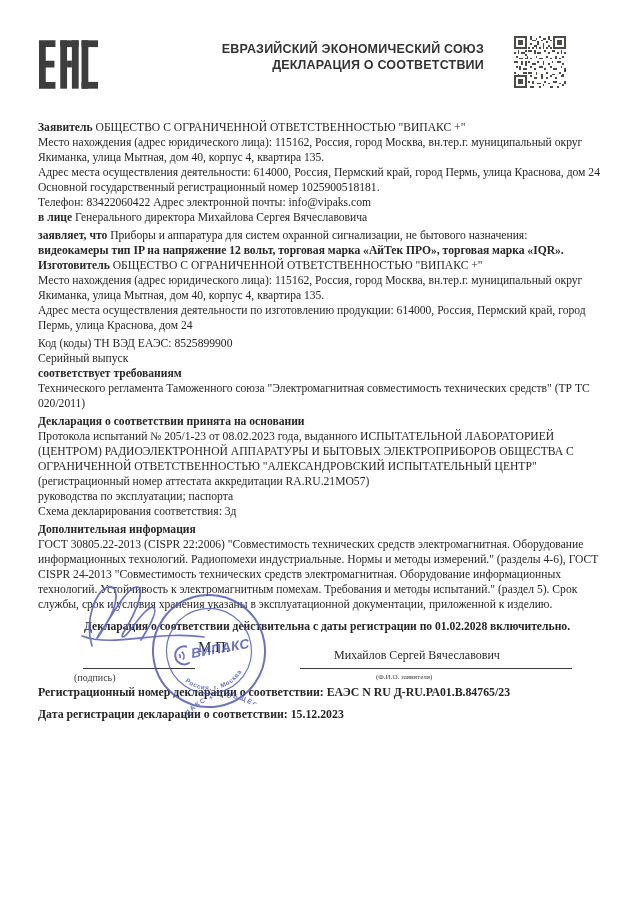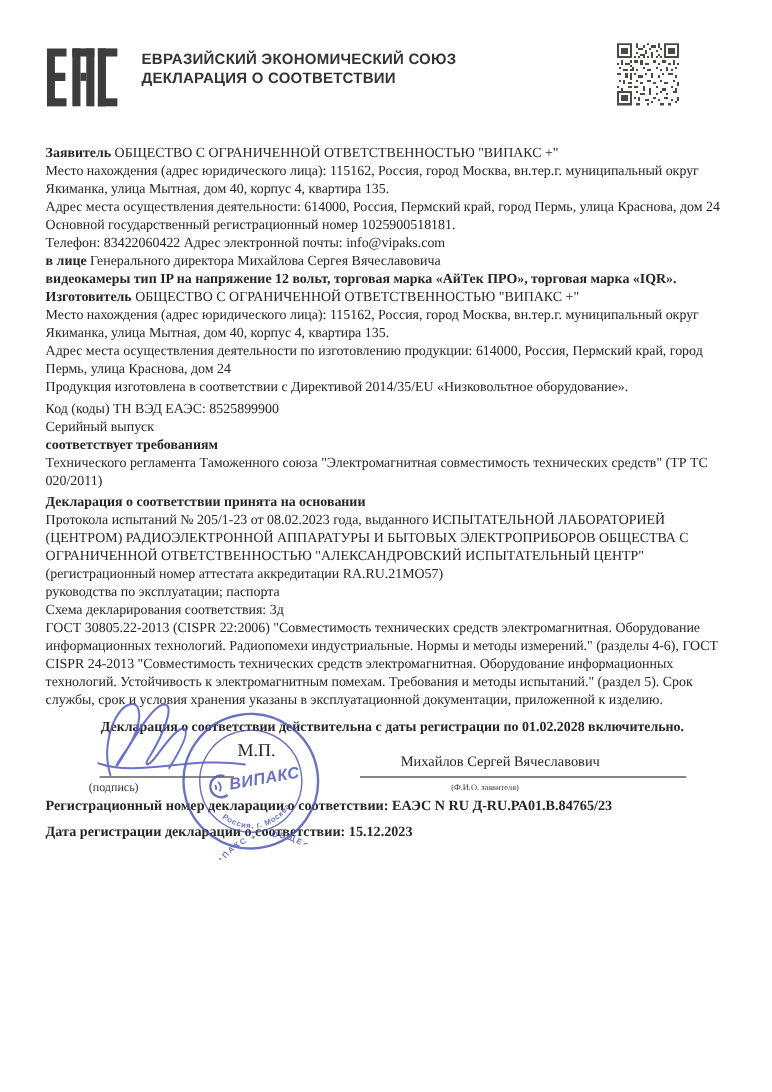--- a/index.html
+++ b/index.html
@@ -10,7 +10,7 @@
   
   .eac-logo{position:absolute;left:39px;top:40px;}
   .doc-title{
-    position:absolute;left:118px;top:41px;width:366px;text-align:left;
+    position:absolute;left:118px;top:41px;width:366px;text-align:right;
     font-family:"Liberation Sans","DejaVu Sans",sans-serif;font-weight:bold;
     font-size:12.5px;line-height:16px;color:#333;letter-spacing:.2px;
   }

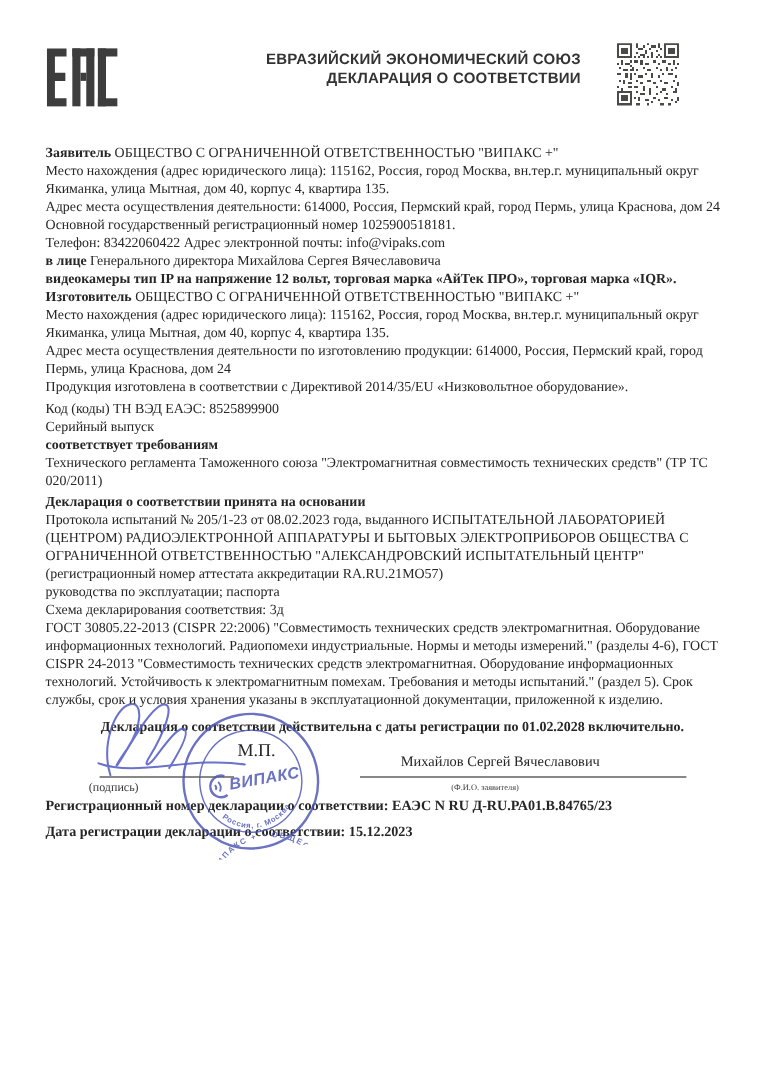--- a/index.html
+++ b/index.html
@@ -97,6 +97,7 @@
         <p class="para"><span>Основной государственный регистрационный номер 1025900518181.</span></p>
         <p class="para"><span>Телефон: 83422060422 Адрес электронной почты: info@vipaks.com</span></p>
         <p class="para"><span class="b">в лице </span><span>Генерального директора Михайлова Сергея Вячеславовича</span></p>
+        <p class="para gap"><span class="b">заявляет, что </span><span>Приборы и аппаратура для систем охранной сигнализации, не бытового назначения:</span></p>
         <p class="para"><span class="b">видеокамеры тип IP на напряжение 12 вольт, торговая марка «АйТек ПРО», торговая марка «IQR».</span></p>
         <p class="para"><span class="b">Изготовитель </span><span>ОБЩЕСТВО С ОГРАНИЧЕННОЙ ОТВЕТСТВЕННОСТЬЮ "ВИПАКС +"</span></p>
         <p class="para"><span>Место нахождения (адрес юридического лица): 115162, Россия, город Москва, вн.тер.г. муниципальный округ Якиманка, улица Мытная, дом 40, корпус 4, квартира 135.</span></p>

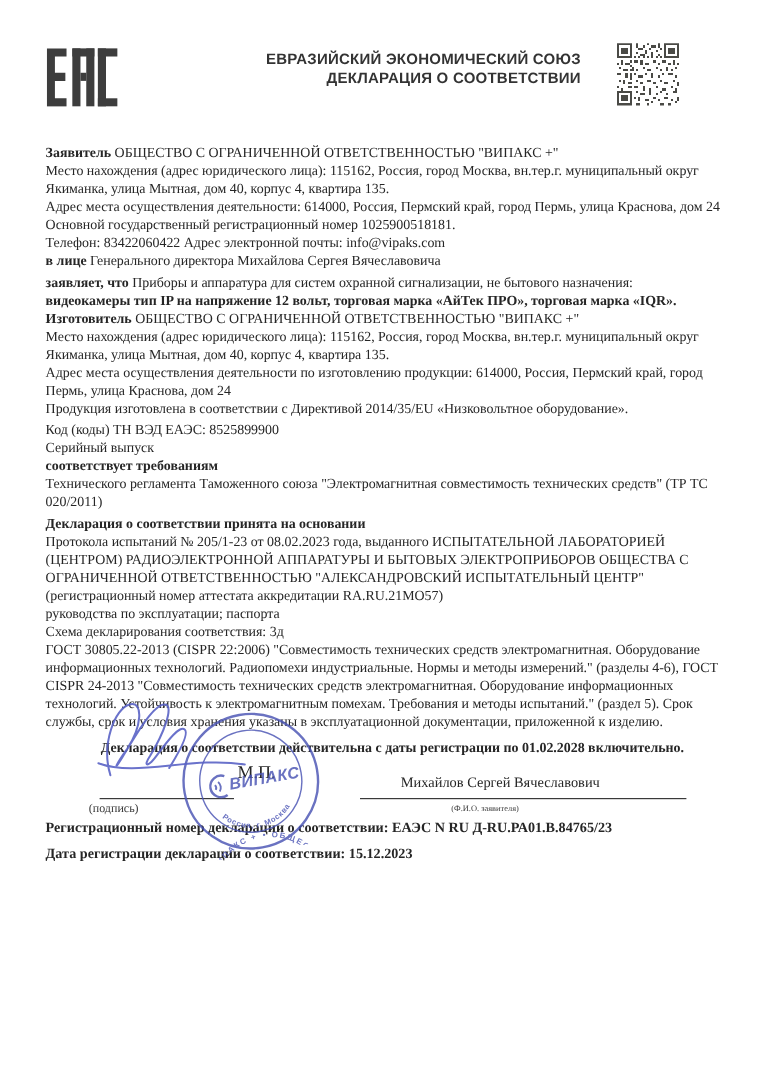--- a/index.html
+++ b/index.html
@@ -102,7 +102,6 @@
         <p class="para"><span class="b">Изготовитель </span><span>ОБЩЕСТВО С ОГРАНИЧЕННОЙ ОТВЕТСТВЕННОСТЬЮ "ВИПАКС +"</span></p>
         <p class="para"><span>Место нахождения (адрес юридического лица): 115162, Россия, город Москва, вн.тер.г. муниципальный округ Якиманка, улица Мытная, дом 40, корпус 4, квартира 135.</span></p>
         <p class="para"><span>Адрес места осуществления деятельности по изготовлению продукции: 614000, Россия, Пермский край, город Пермь, улица Краснова, дом 24</span></p>
-        <p class="para"><span>Продукция изготовлена в соответствии с Директивой 2014/35/EU «Низковольтное оборудование».</span></p>
         <p class="para gap"><span>Код (коды) ТН ВЭД ЕАЭС: 8525899900</span></p>
         <p class="para"><span>Серийный выпуск</span></p>
         <p class="para"><span class="b">соответствует требованиям</span></p>

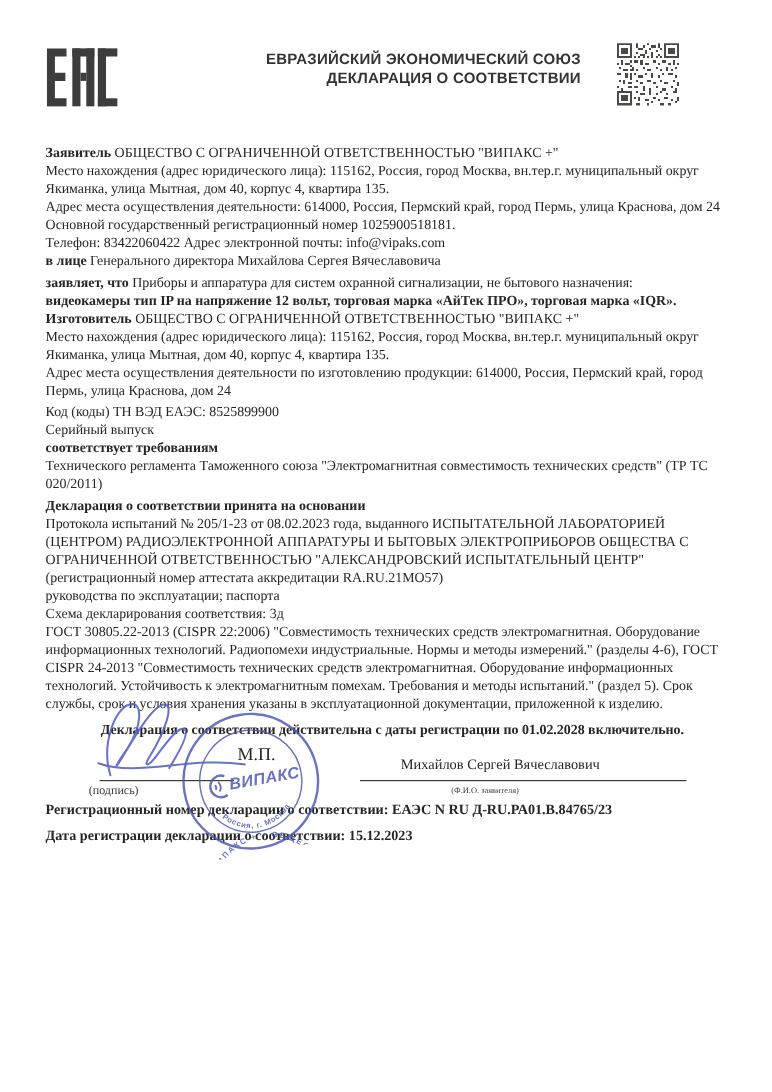--- a/index.html
+++ b/index.html
@@ -110,6 +110,7 @@
         <p class="para"><span>Протокола испытаний № 205/1-23 от 08.02.2023 года, выданного ИСПЫТАТЕЛЬНОЙ ЛАБОРАТОРИЕЙ (ЦЕНТРОМ) РАДИОЭЛЕКТРОННОЙ АППАРАТУРЫ И БЫТОВЫХ ЭЛЕКТРОПРИБОРОВ ОБЩЕСТВА С ОГРАНИЧЕННОЙ ОТВЕТСТВЕННОСТЬЮ "АЛЕКСАНДРОВСКИЙ ИСПЫТАТЕЛЬНЫЙ ЦЕНТР" (регистрационный номер аттестата аккредитации RA.RU.21MO57)</span></p>
         <p class="para"><span>руководства по эксплуатации; паспорта</span></p>
         <p class="para"><span>Схема декларирования соответствия: 3д</span></p>
+        <p class="para gap"><span class="b">Дополнительная информация</span></p>
         <p class="para"><span>ГОСТ 30805.22-2013 (CISPR 22:2006) "Совместимость технических средств электромагнитная. Оборудование информационных технологий. Радиопомехи индустриальные. Нормы и методы измерений." (разделы 4-6), ГОСТ CISPR 24-2013 "Совместимость технических средств электромагнитная. Оборудование информационных технологий. Устойчивость к электромагнитным помехам. Требования и методы испытаний." (раздел 5). Срок службы, срок и условия хранения указаны в эксплуатационной документации, приложенной к изделию.</span></p>
         <p class="para gap-lg"><span class="b">Декларация о соответствии действительна с даты регистрации по 01.02.2028 включительно.</span></p>
       </div>

